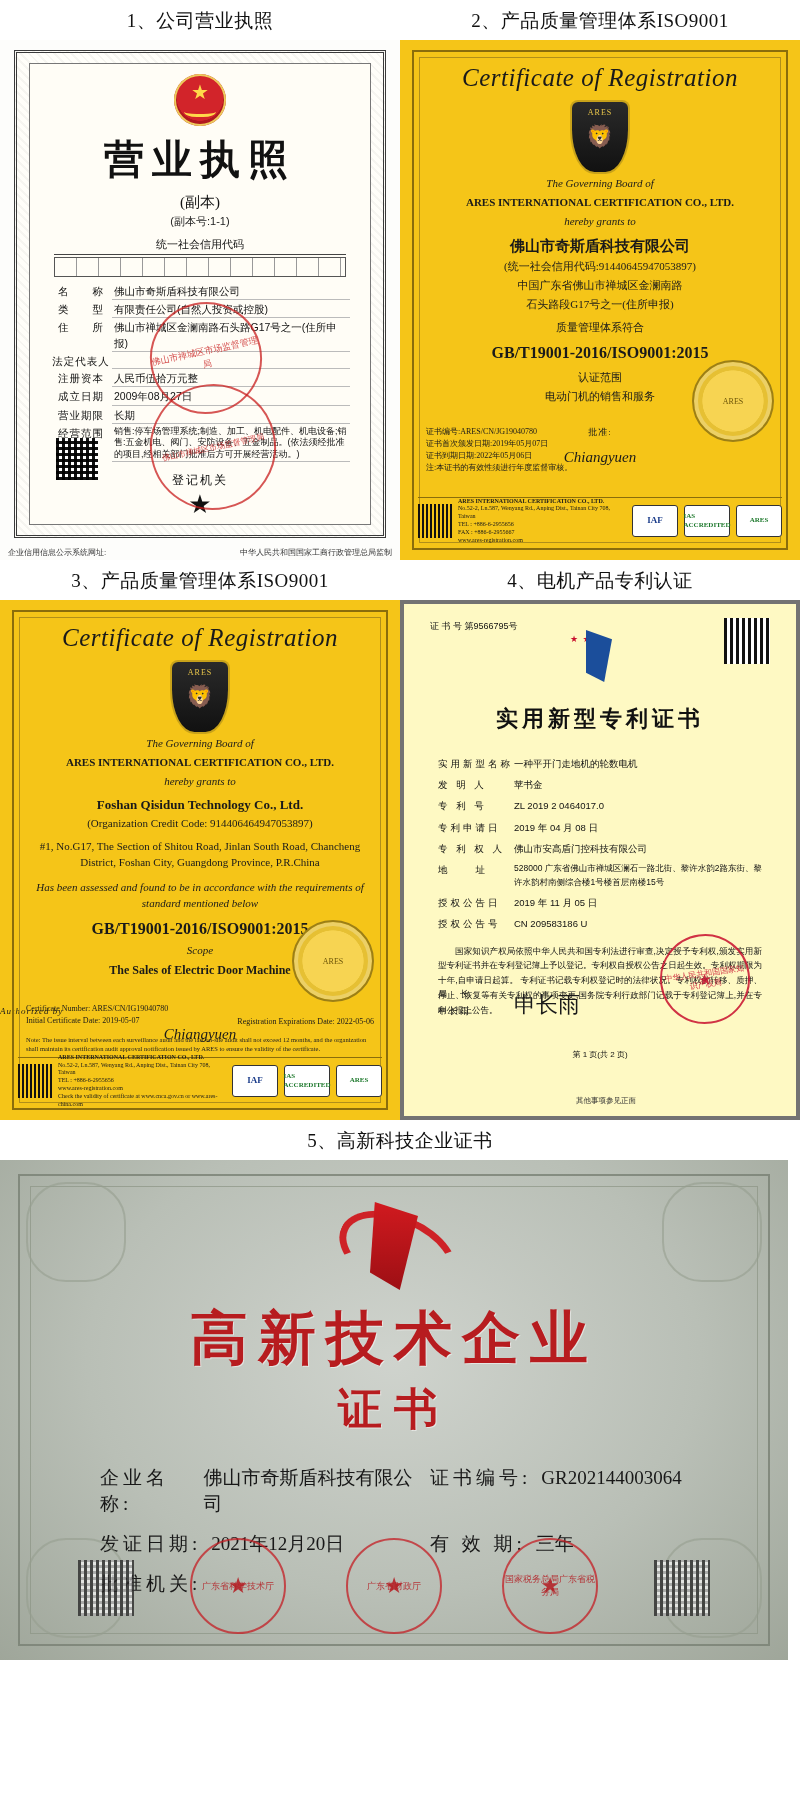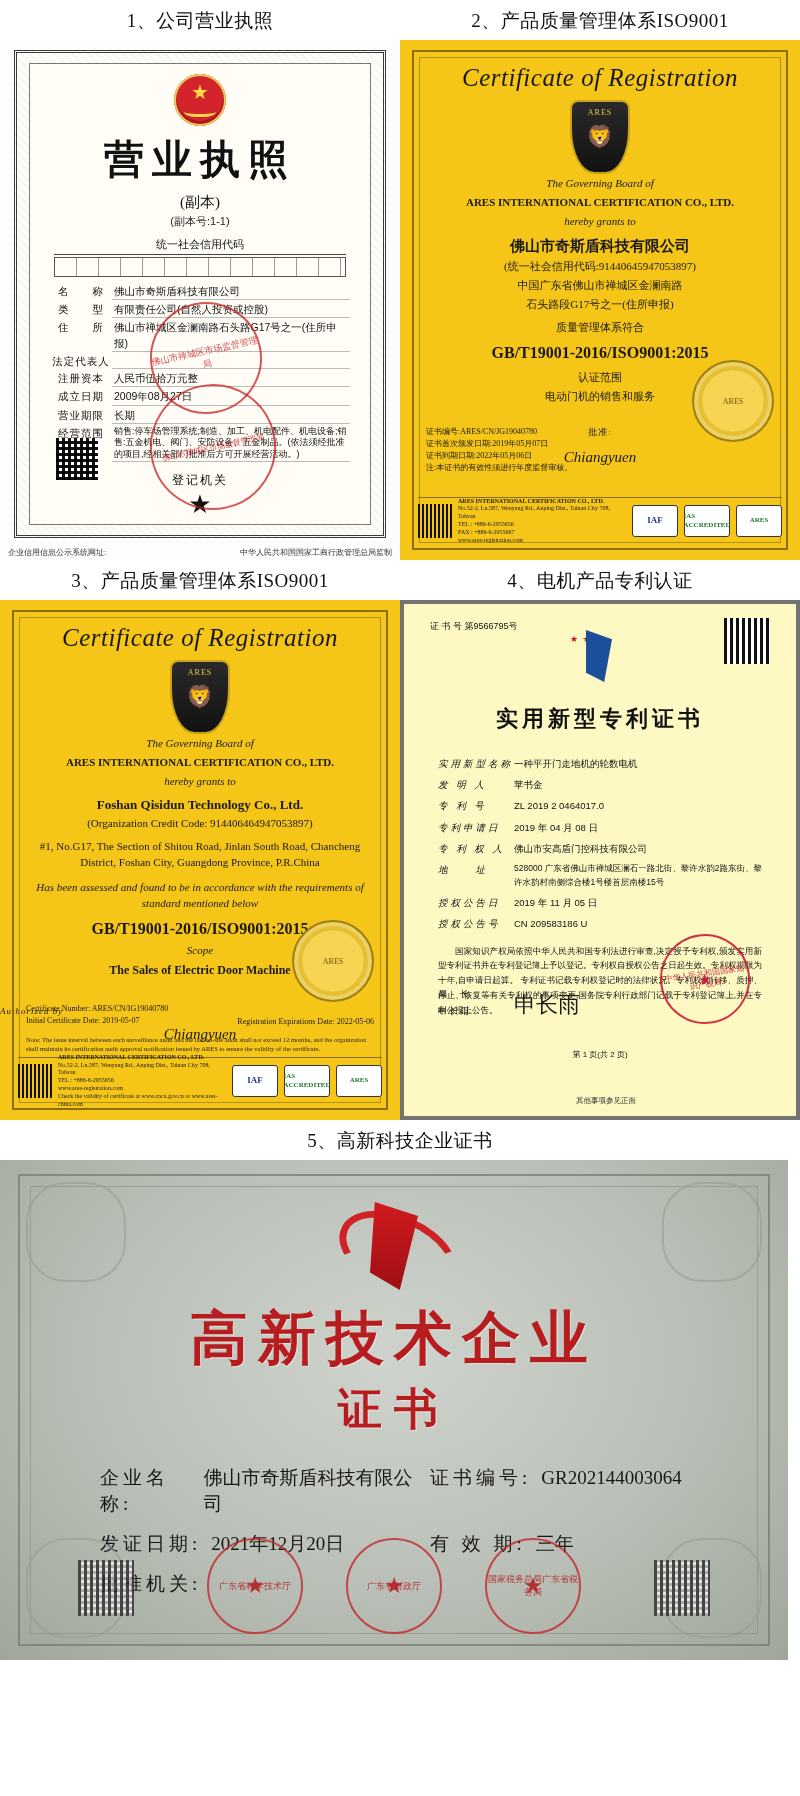--- a/index.html
+++ b/index.html
@@ -386,7 +386,7 @@
     line-height: 1.6;
   }
   .p-fld { display: flex; margin-bottom: 6px; }
-  .p-fld .k { width: 76px; flex: none; letter-spacing: 3px; font-style: italic; }
+  .p-fld .k { width: 76px; flex: none; letter-spacing: 3px; }
   .p-fld .v { flex: 1; }
   .p-para {
     margin: 12px 34px 0 34px;

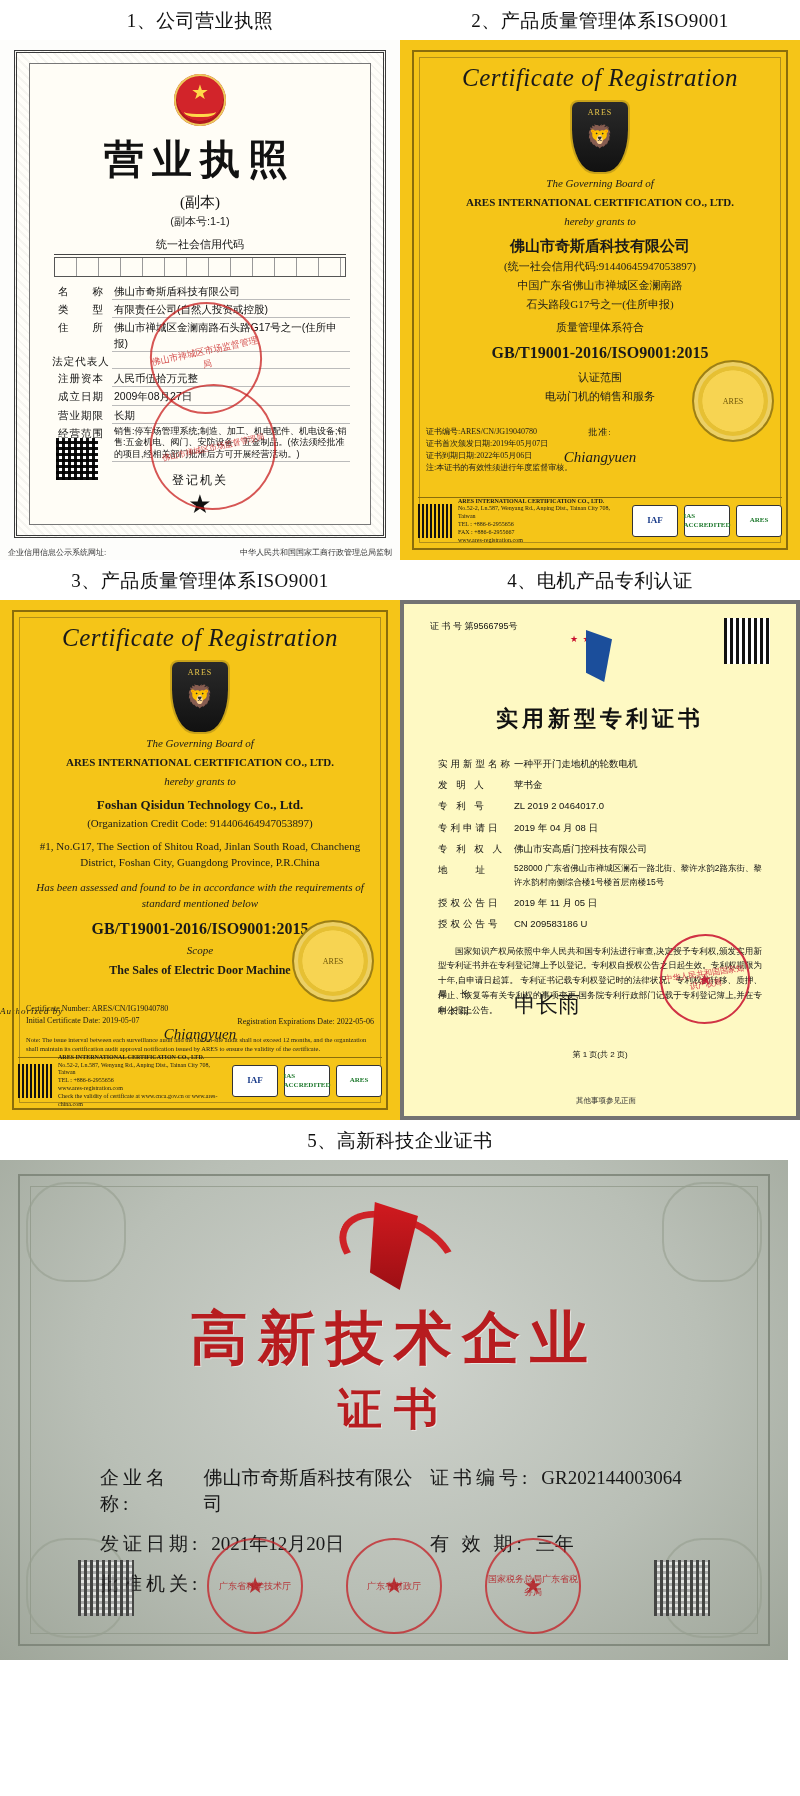--- a/index.html
+++ b/index.html
@@ -546,7 +546,7 @@
     bottom: 26px;
     display: flex;
     justify-content: center;
-    gap: 43px;
+    gap: 60px;
   }
   .ht-stamp {
     width: 92px; height: 92px;

